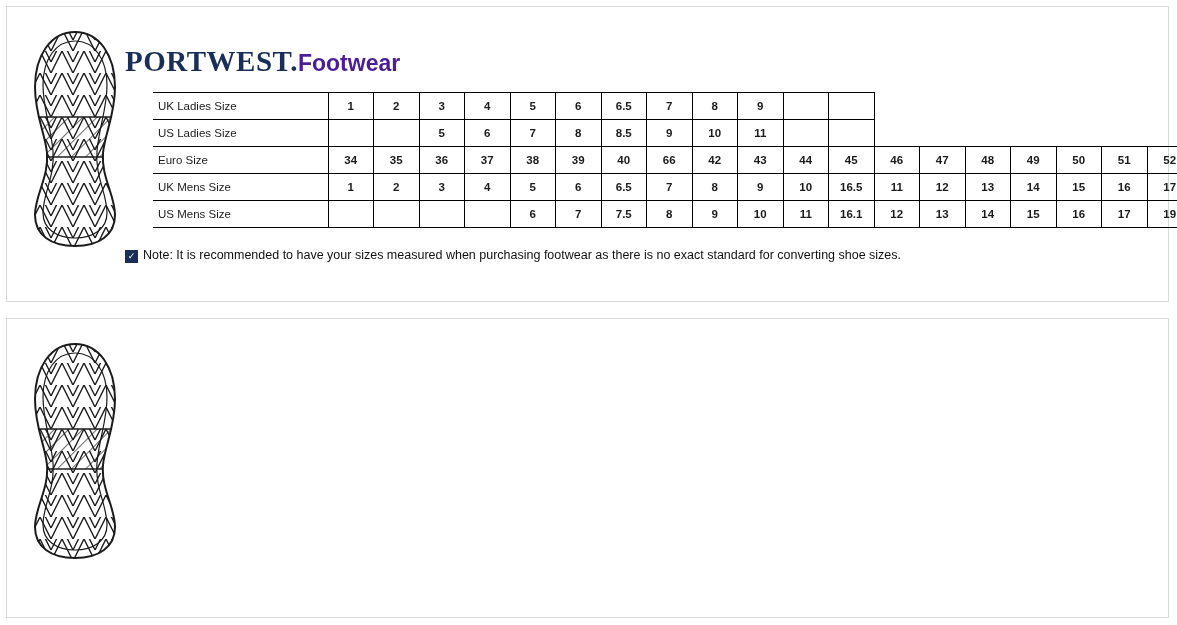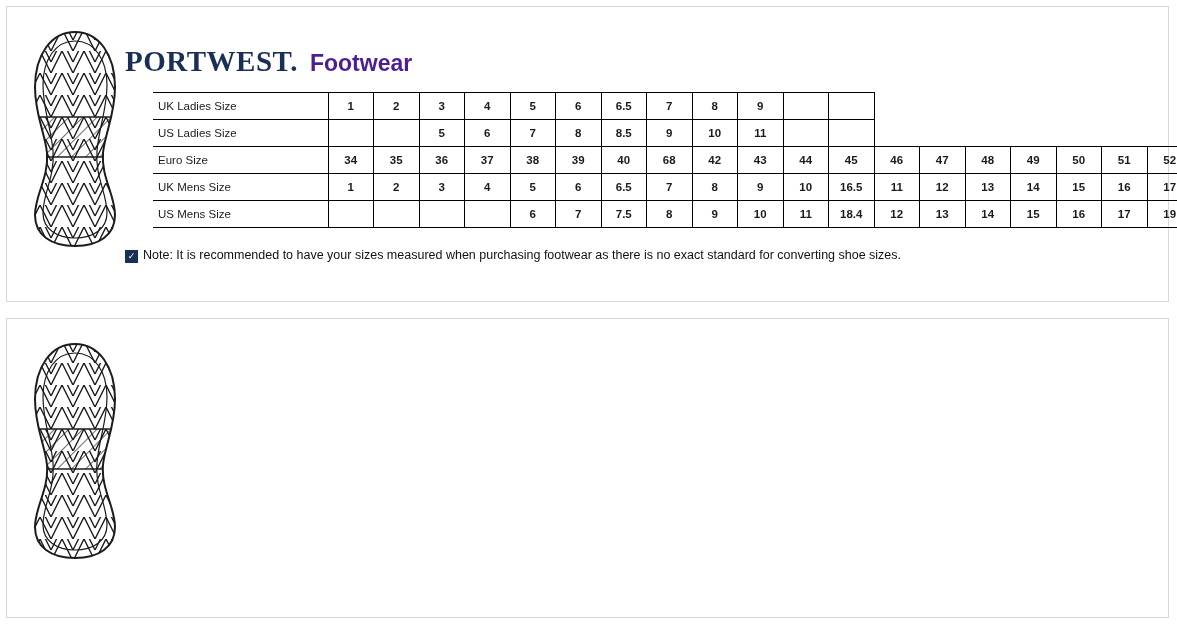--- a/index.html
+++ b/index.html
@@ -42,7 +42,6 @@
     left: 118px;
     display: flex;
     align-items: baseline;
-    gap: 12px;
   }
   .pw-logo {
     font-family: "Liberation Serif", serif;

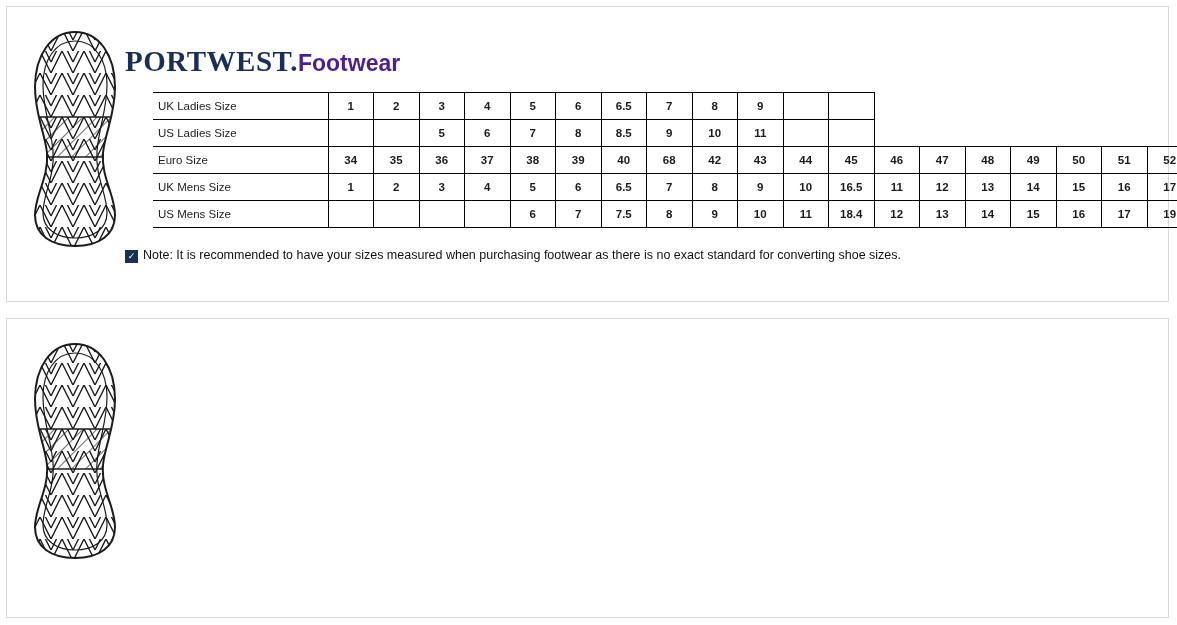--- a/index.html
+++ b/index.html
@@ -206,7 +206,7 @@
             <td>38</td>
             <td>39</td>
             <td>40</td>
-            <td>68</td>
+            <td>66</td>
             <td>42</td>
             <td>43</td>
             <td>44</td>

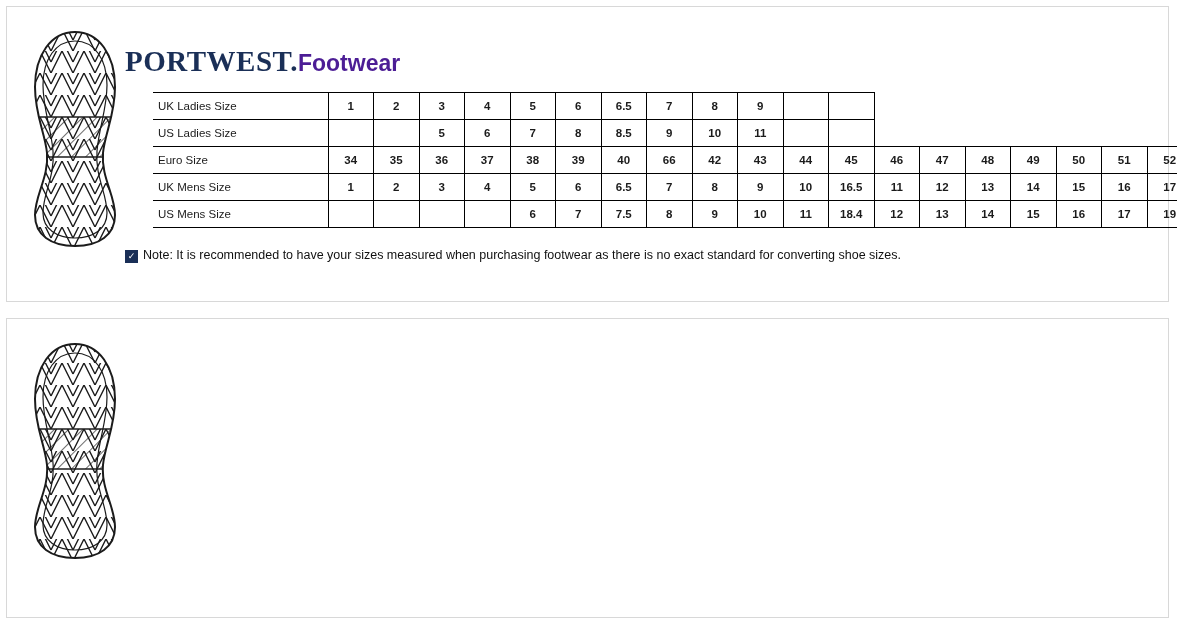--- a/index.html
+++ b/index.html
@@ -254,7 +254,7 @@
             <td>9</td>
             <td>10</td>
             <td>11</td>
-            <td>18.4</td>
+            <td>16.1</td>
             <td>12</td>
             <td>13</td>
             <td>14</td>

